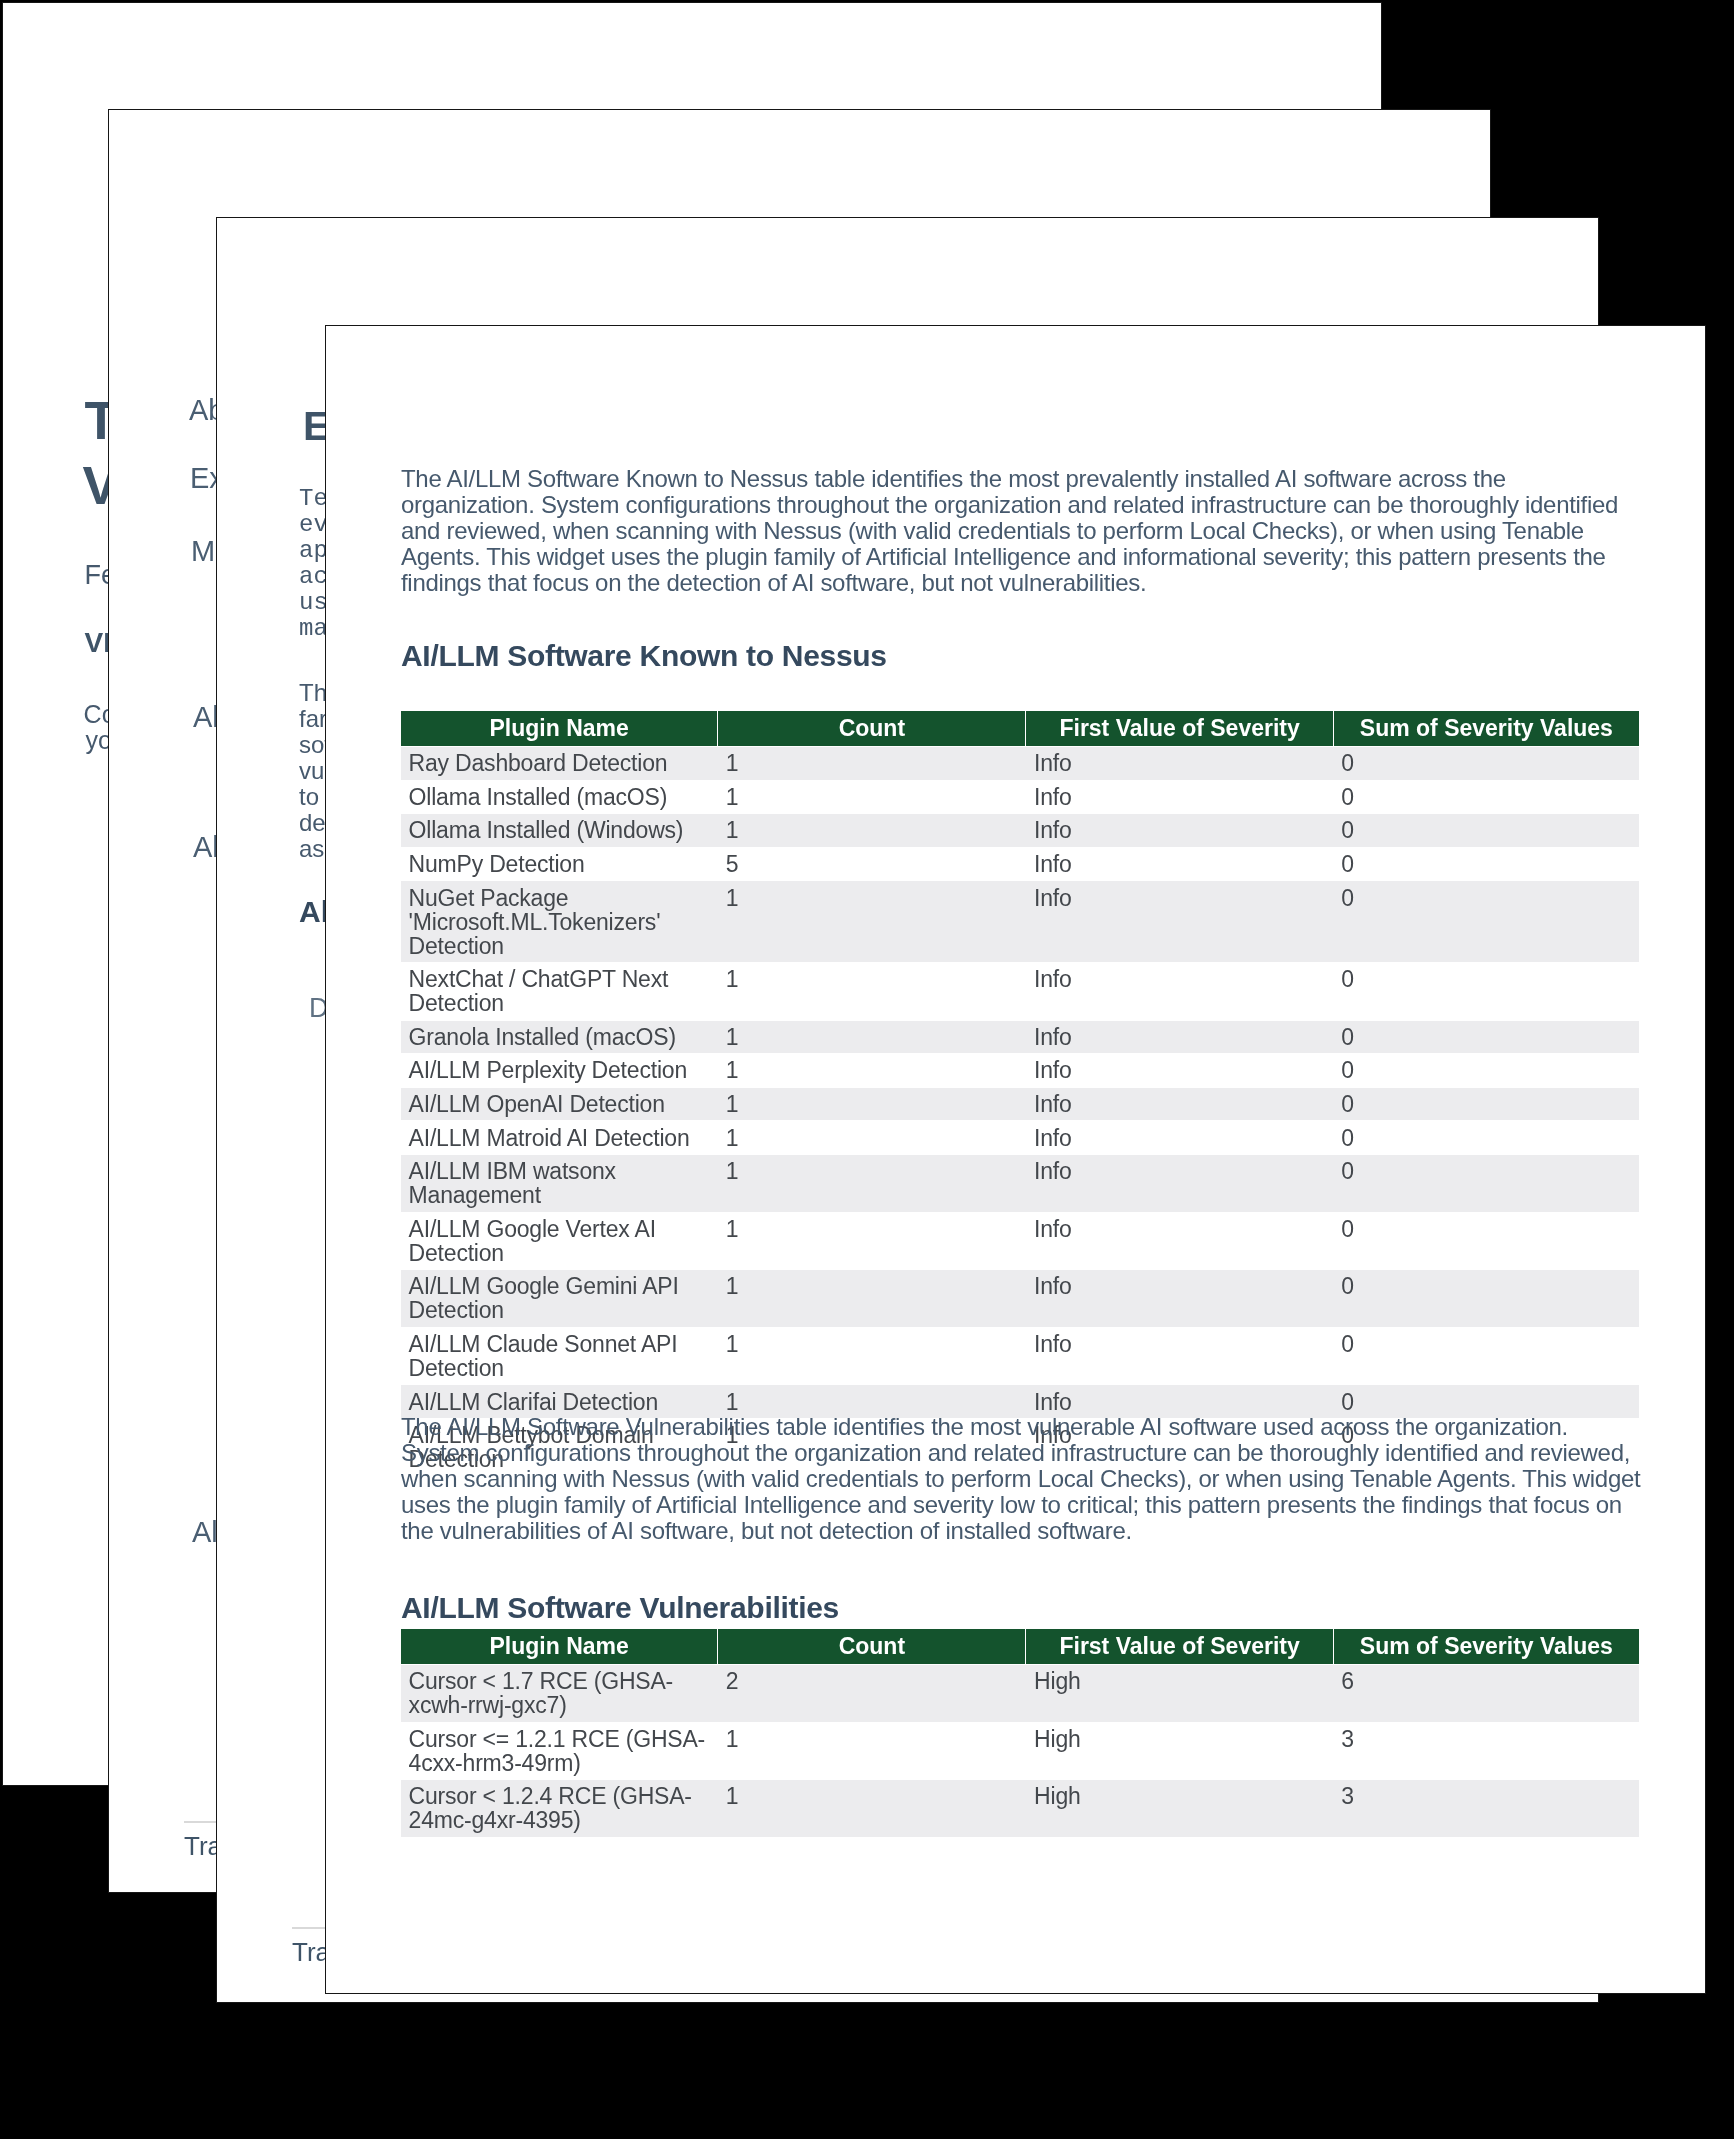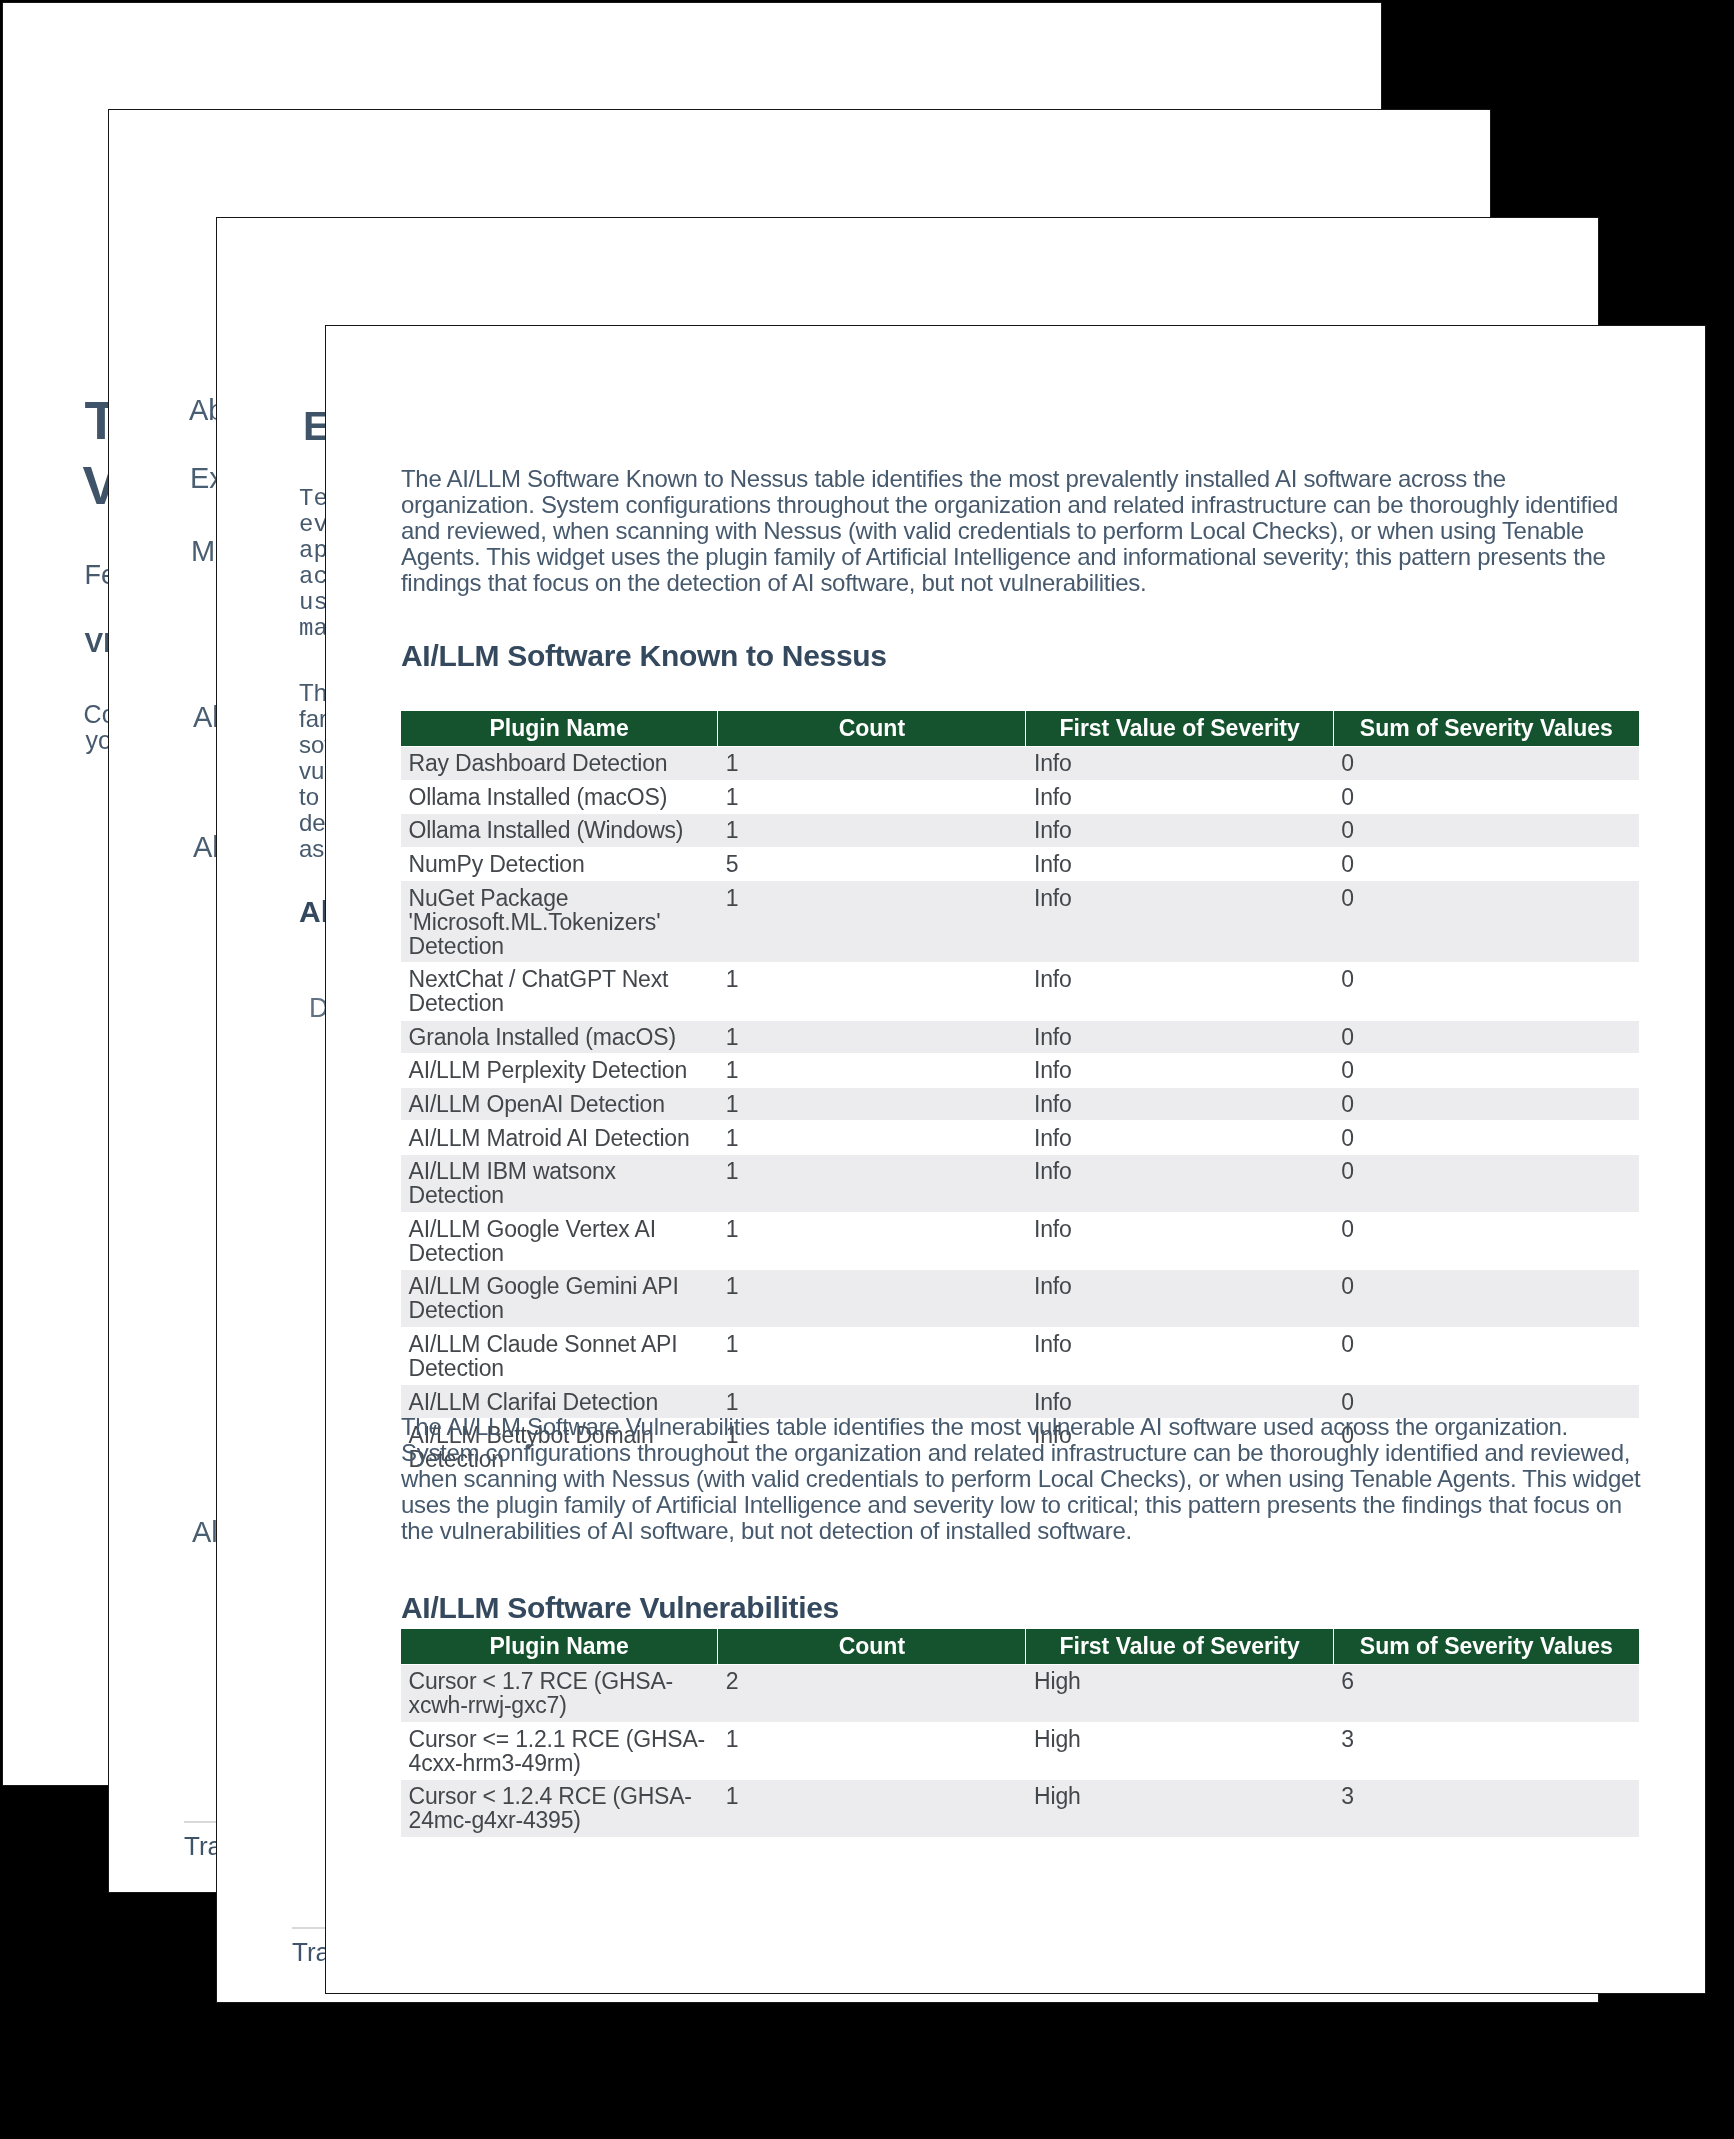--- a/index.html
+++ b/index.html
@@ -187,7 +187,7 @@
             <td>0</td>
           </tr>
           <tr>
-            <td>AI/LLM IBM watsonx Detection</td>
+            <td>AI/LLM IBM watsonx Management</td>
             <td>1</td>
             <td class="sev-info">Info</td>
             <td>0</td>

